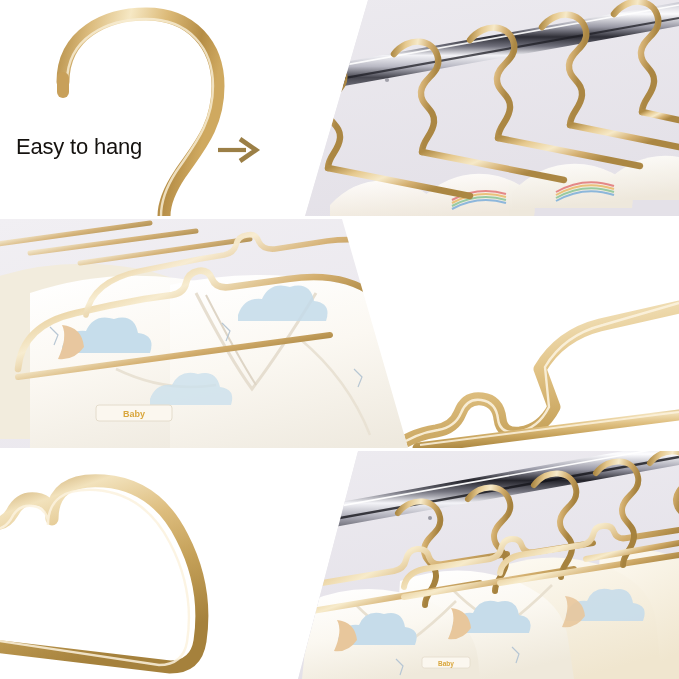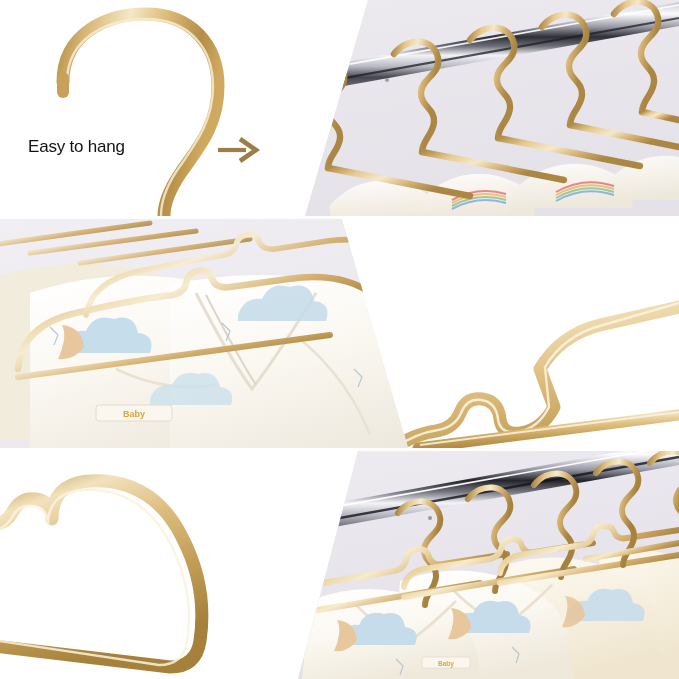--- a/index.html
+++ b/index.html
@@ -88,8 +88,8 @@
     letter-spacing: -0.2px;
   }
   #caption-easy-to-hang {
-    left: 28px; top: 134px;
-    font-size: 17px;
+    left: 16px; top: 134px;
+    font-size: 22px;
     line-height: 26px;
   }
 

